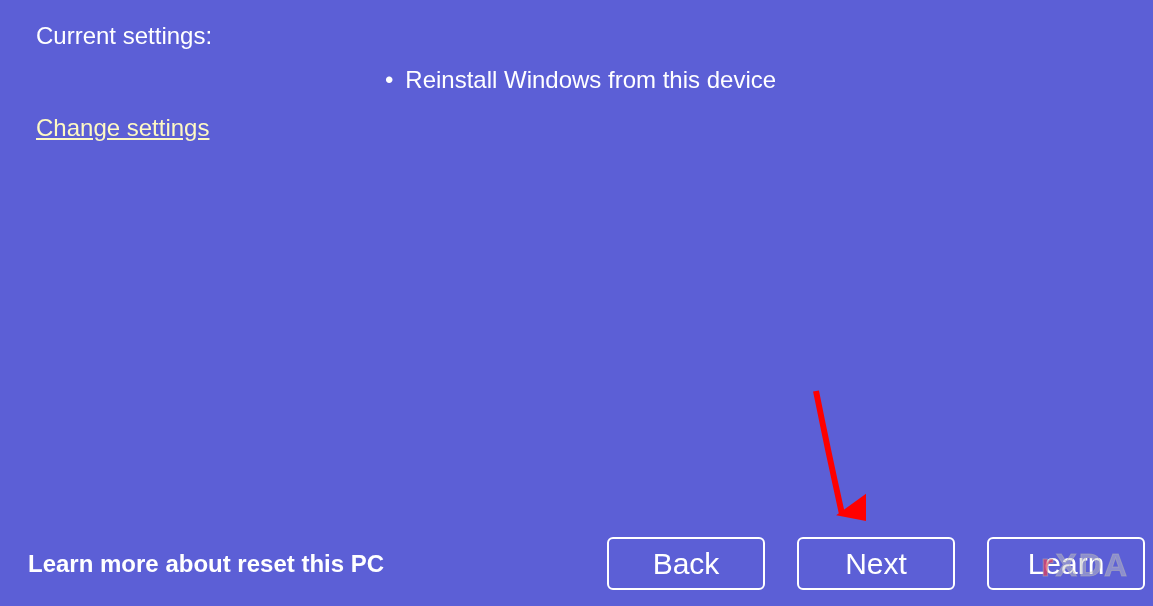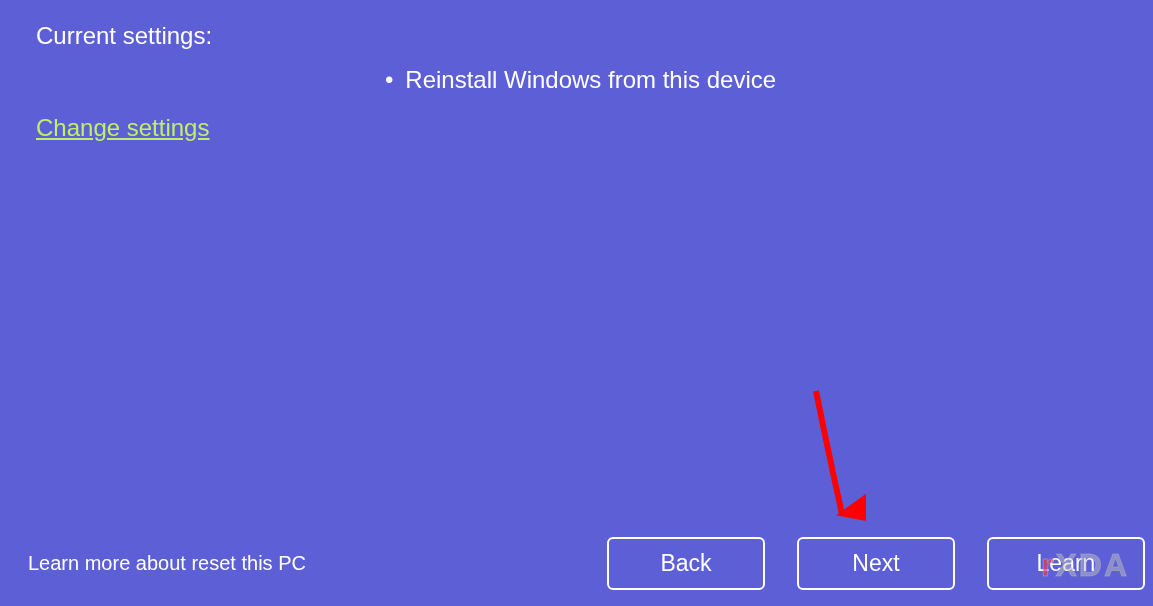--- a/index.html
+++ b/index.html
@@ -42,7 +42,7 @@
       font-size: 24px;
       font-weight: 400;
       text-decoration: underline;
-      color: #bef264;
+      color: #fef9c3;
       cursor: pointer;
       display: inline-block;
     }

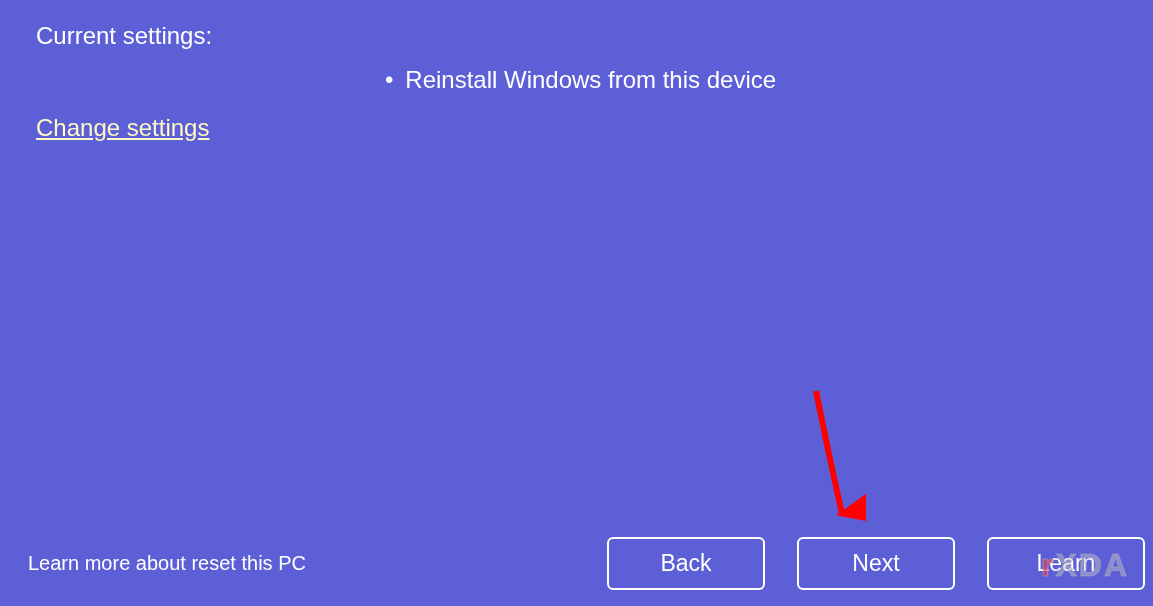--- a/index.html
+++ b/index.html
@@ -56,8 +56,8 @@
       justify-content: space-between;
     }
     .learn-more-link {
-      font-size: 20px;
-      font-weight: 400;
+      font-size: 24px;
+      font-weight: 700;
       color: white;
       cursor: pointer;
     }

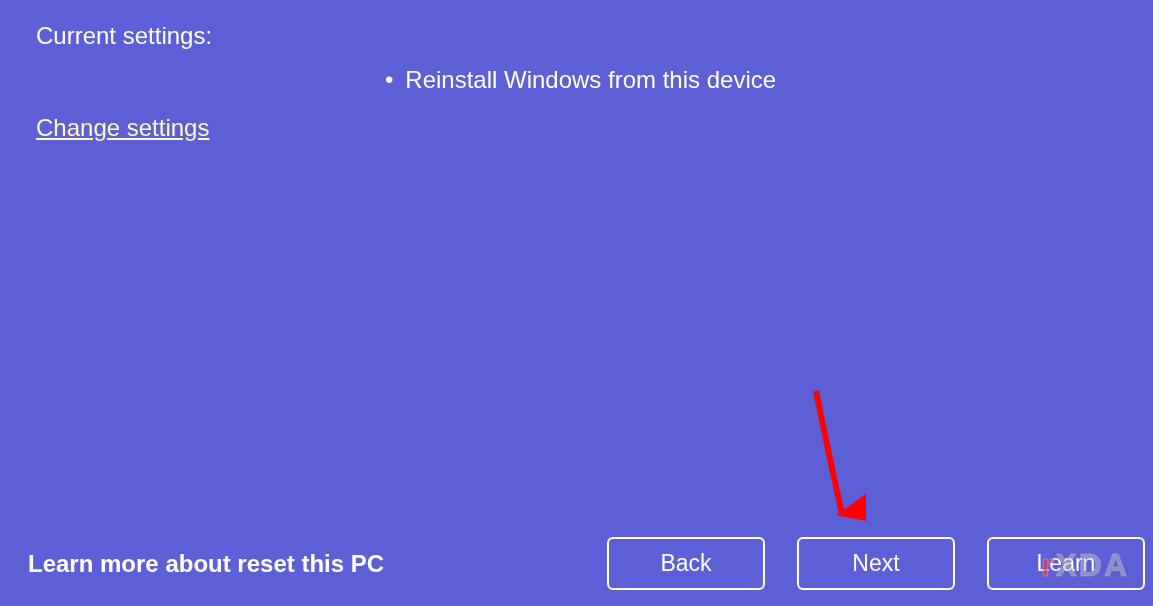--- a/index.html
+++ b/index.html
@@ -72,7 +72,7 @@
       border: 2px solid white;
       border-radius: 6px;
       color: white;
-      font-size: 23px;
+      font-size: 30px;
       font-weight: 400;
       font-family: "Segoe UI", Arial, sans-serif;
       cursor: pointer;

